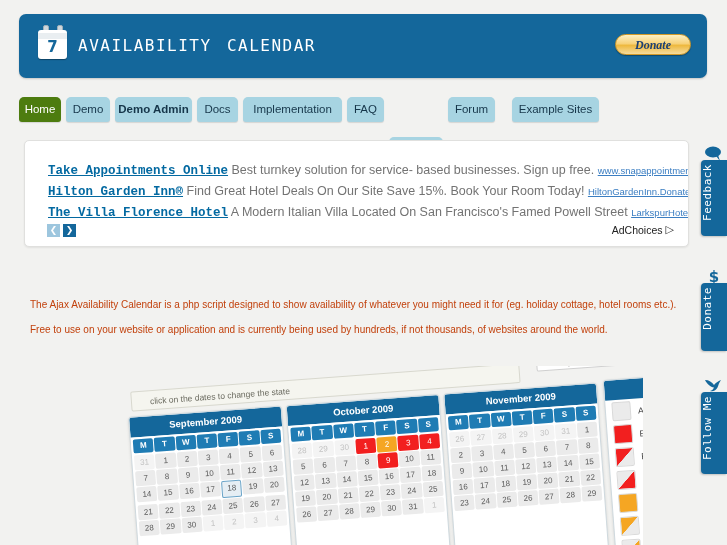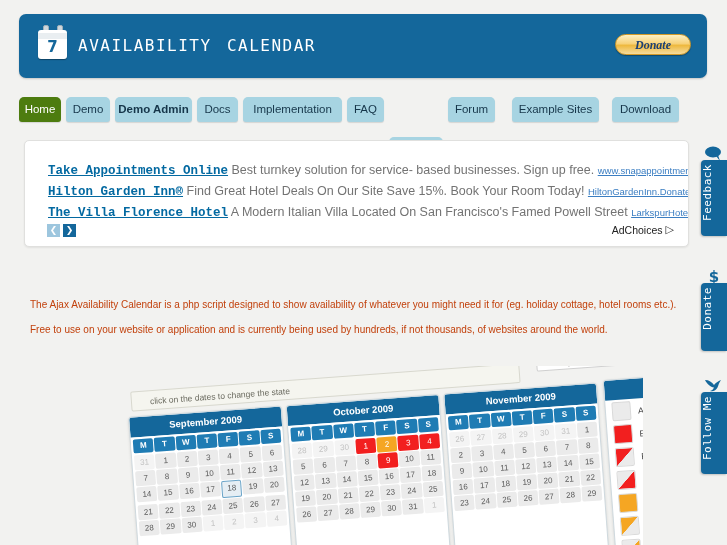--- a/index.html
+++ b/index.html
@@ -419,7 +419,6 @@
       <div class="nav-tab" style="left: 370px; width: 54px; margin-top: 40px;"><span>Contact</span></div>
       <div class="nav-tab" style="left: 429px; width: 47px;"><span>Forum</span></div>
       <div class="nav-tab" style="left: 481px; width: 87px; margin-left: 12px;"><span>Example Sites</span></div>
-      <div class="nav-tab" style="left: 593px; width: 67px;"><span>Download</span></div>
     </div>
 
   <div class="ad-box">

